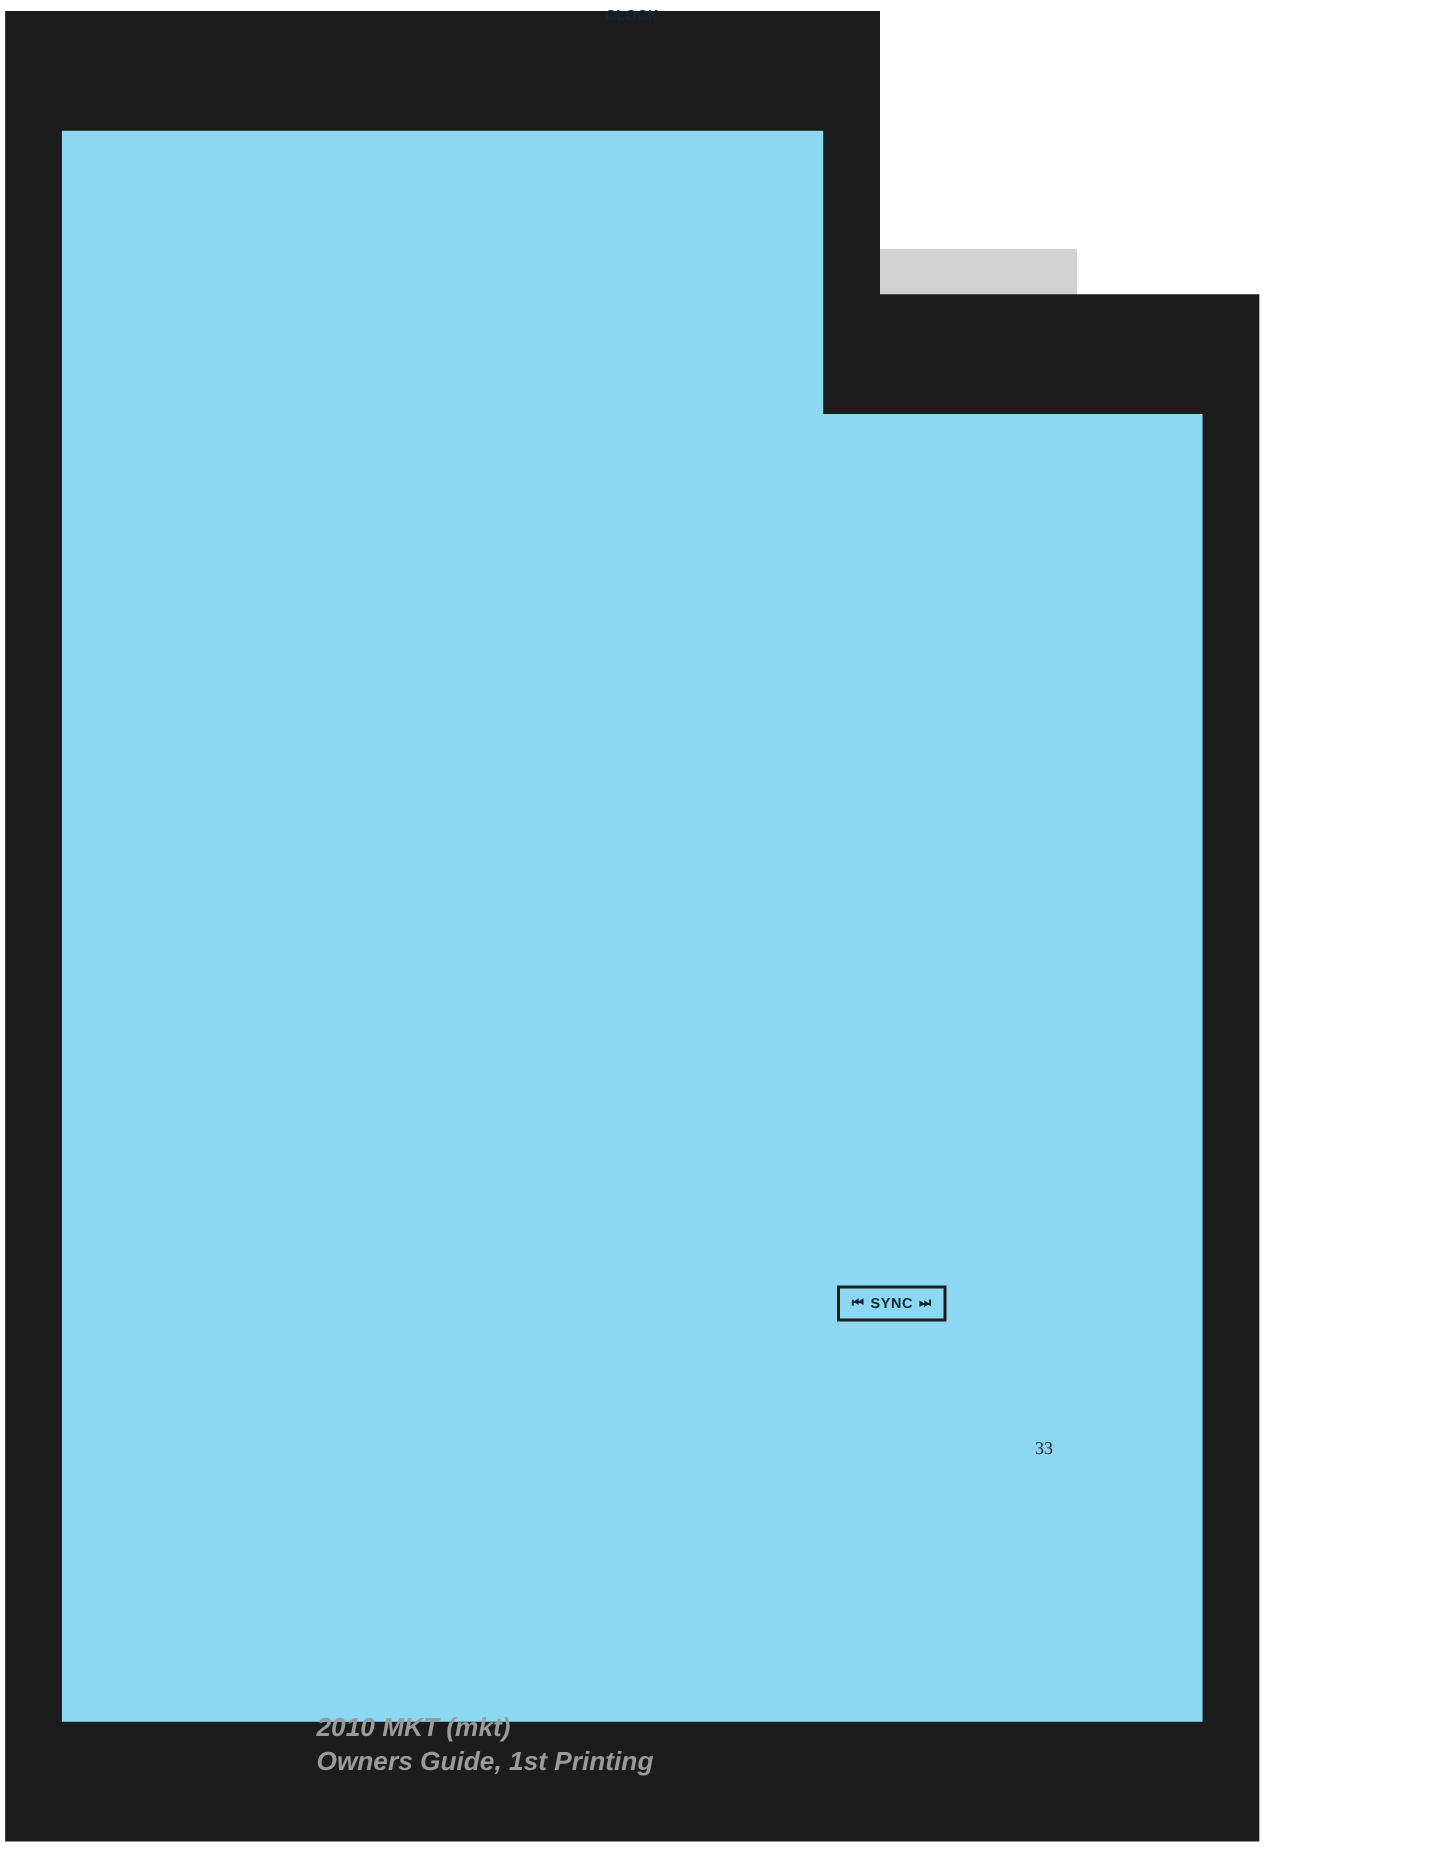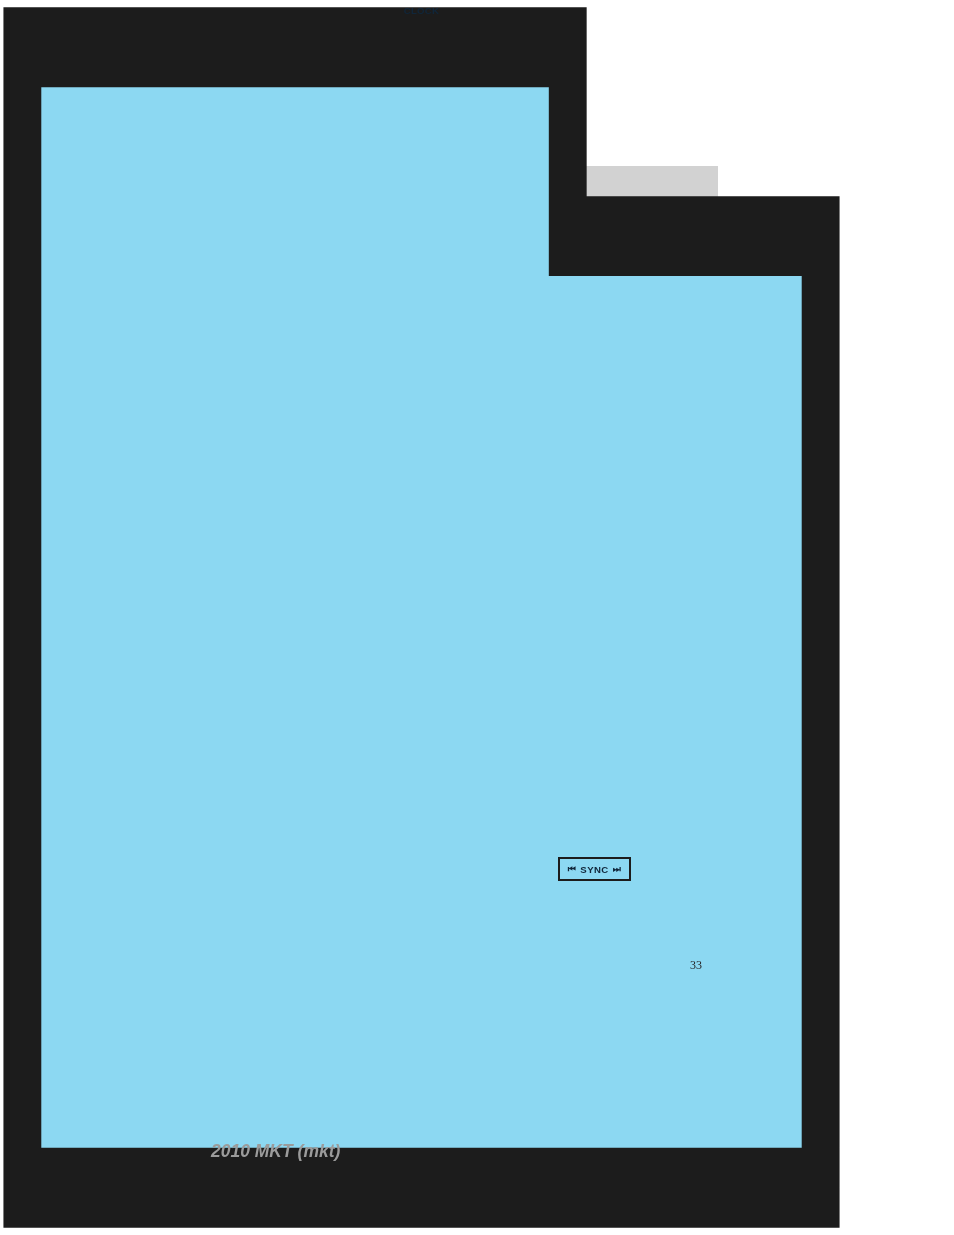--- a/index.html
+++ b/index.html
@@ -404,6 +404,7 @@
 
   <div class="footer">
     <div>2010 MKT (mkt)</div>
+    <div>Owners Guide, 1st Printing</div>
   </div>
 
 </div>

